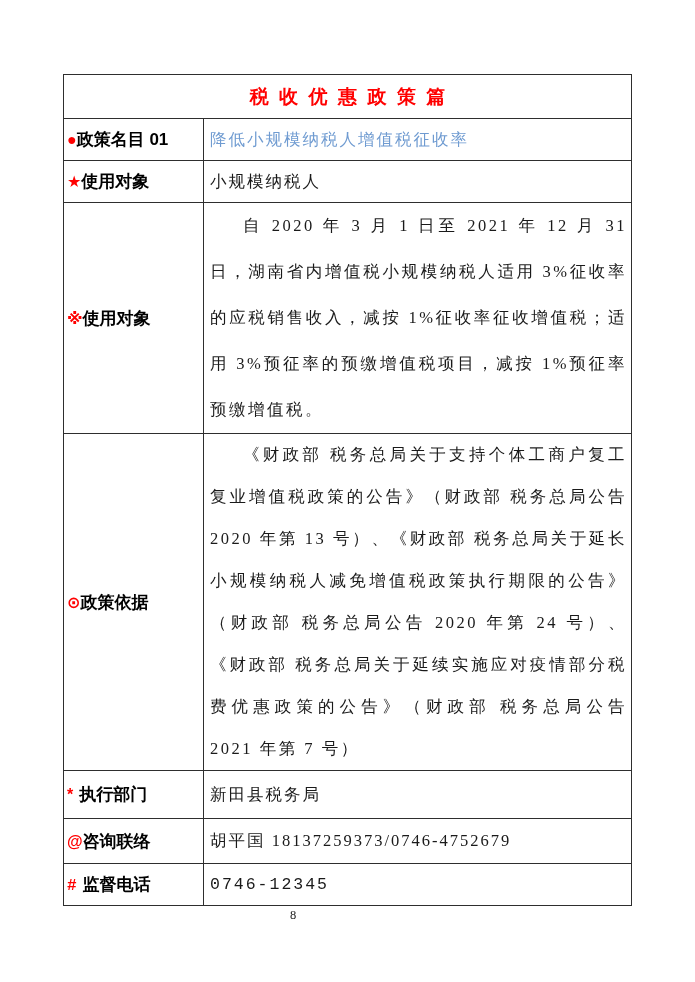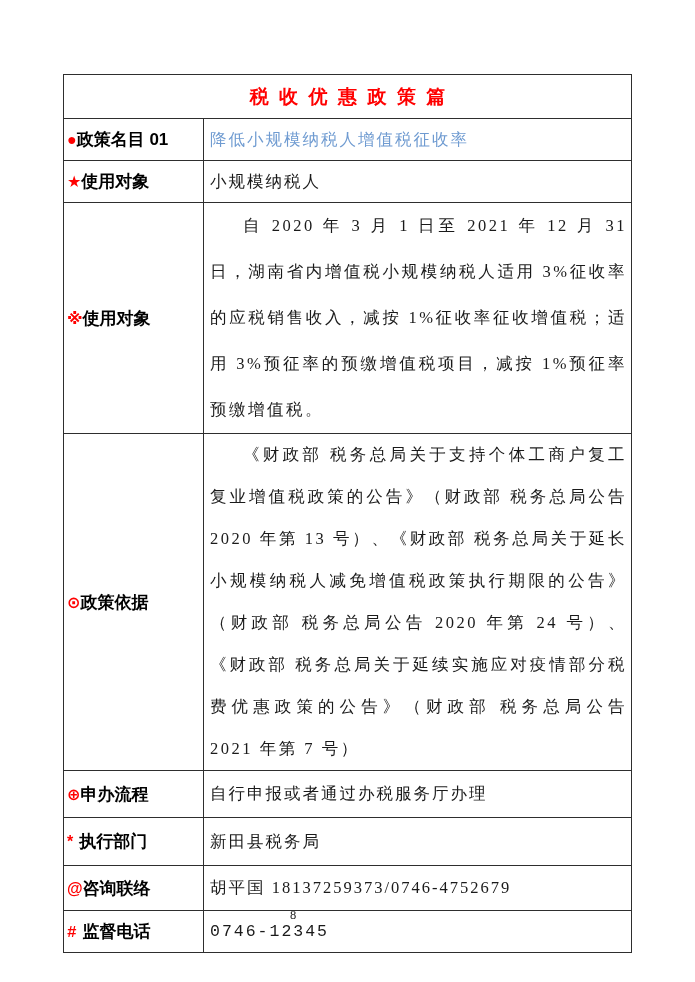--- a/index.html
+++ b/index.html
@@ -114,12 +114,6 @@
       <td class="value-cell para para-2">《财政部 税务总局关于支持个体工商户复工复业增值税政策的公告》（财政部 税务总局公告 2020 年第 13 号）、《财政部 税务总局关于延长小规模纳税人减免增值税政策执行期限的公告》（财政部 税务总局公告 2020 年第 24 号）、《财政部 税务总局关于延续实施应对疫情部分税费优惠政策的公告》（财政部 税务总局公告 2021 年第 7 号）</td>
     </tr>
 
-    <tr class="h-r4">
-      <td class="label-cell">
-        <span class="row-icon">⊕</span><span>申办流程</span>
-      </td>
-      <td class="value-cell">自行申报或者通过办税服务厅办理</td>
-    </tr>
 
     <tr class="h-r5">
       <td class="label-cell">

